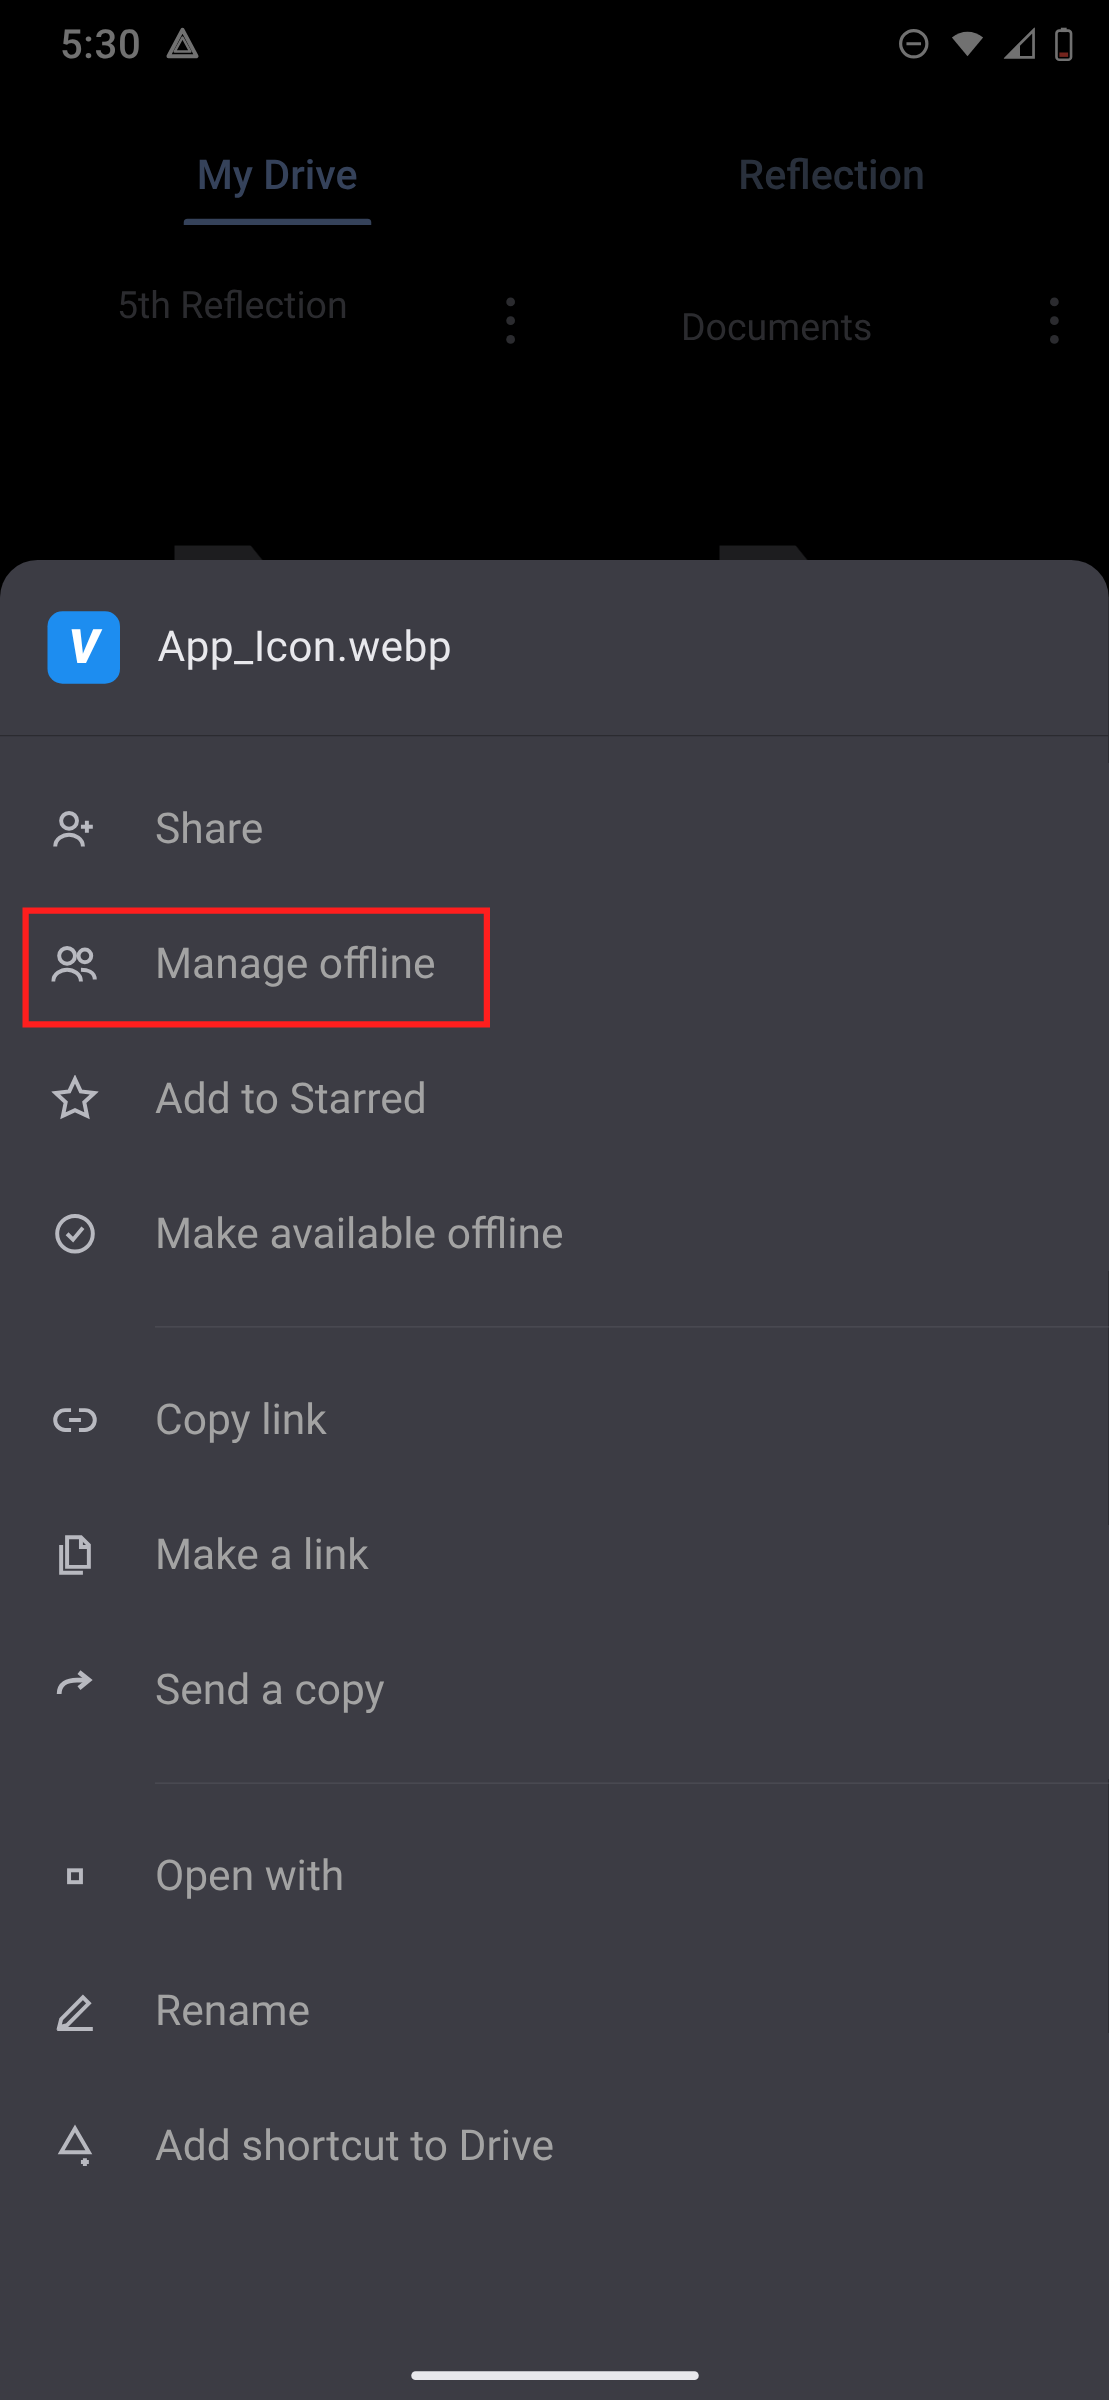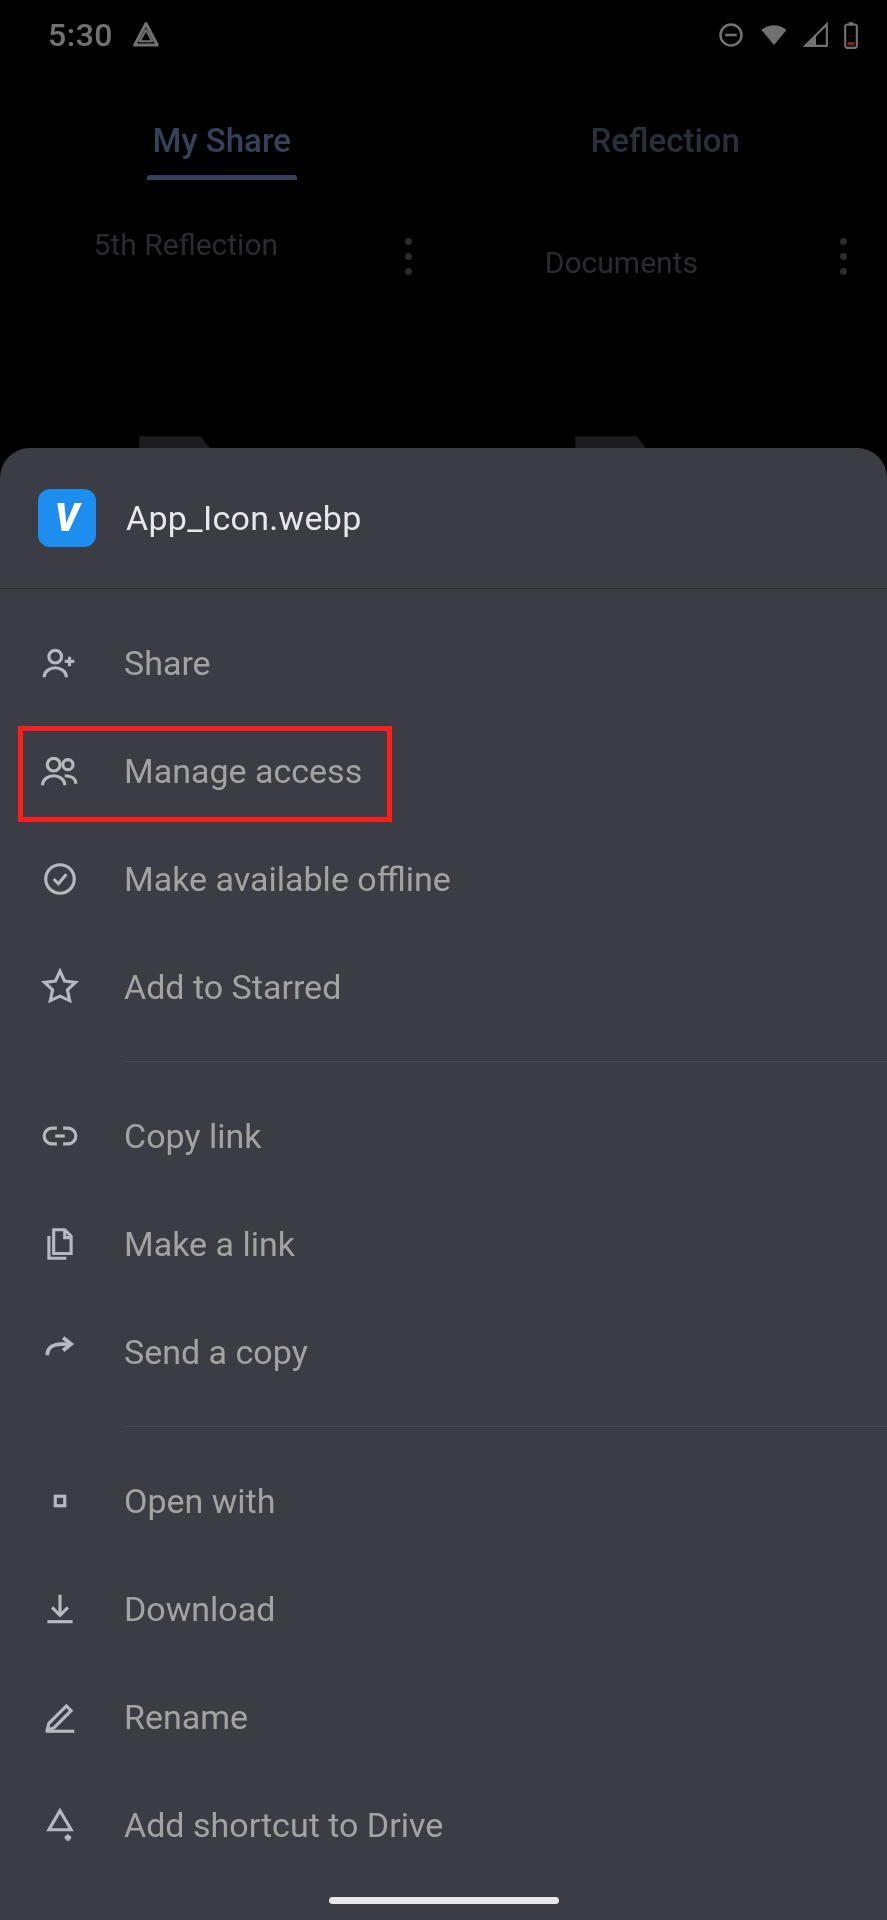--- a/index.html
+++ b/index.html
@@ -246,7 +246,7 @@
 
 <div class="tabs">
   <div class="tab active">
-    <span>My Share</span>
+    <span>My Drive</span>
     <div class="tab-underline"></div>
   </div>
   <div class="tab">

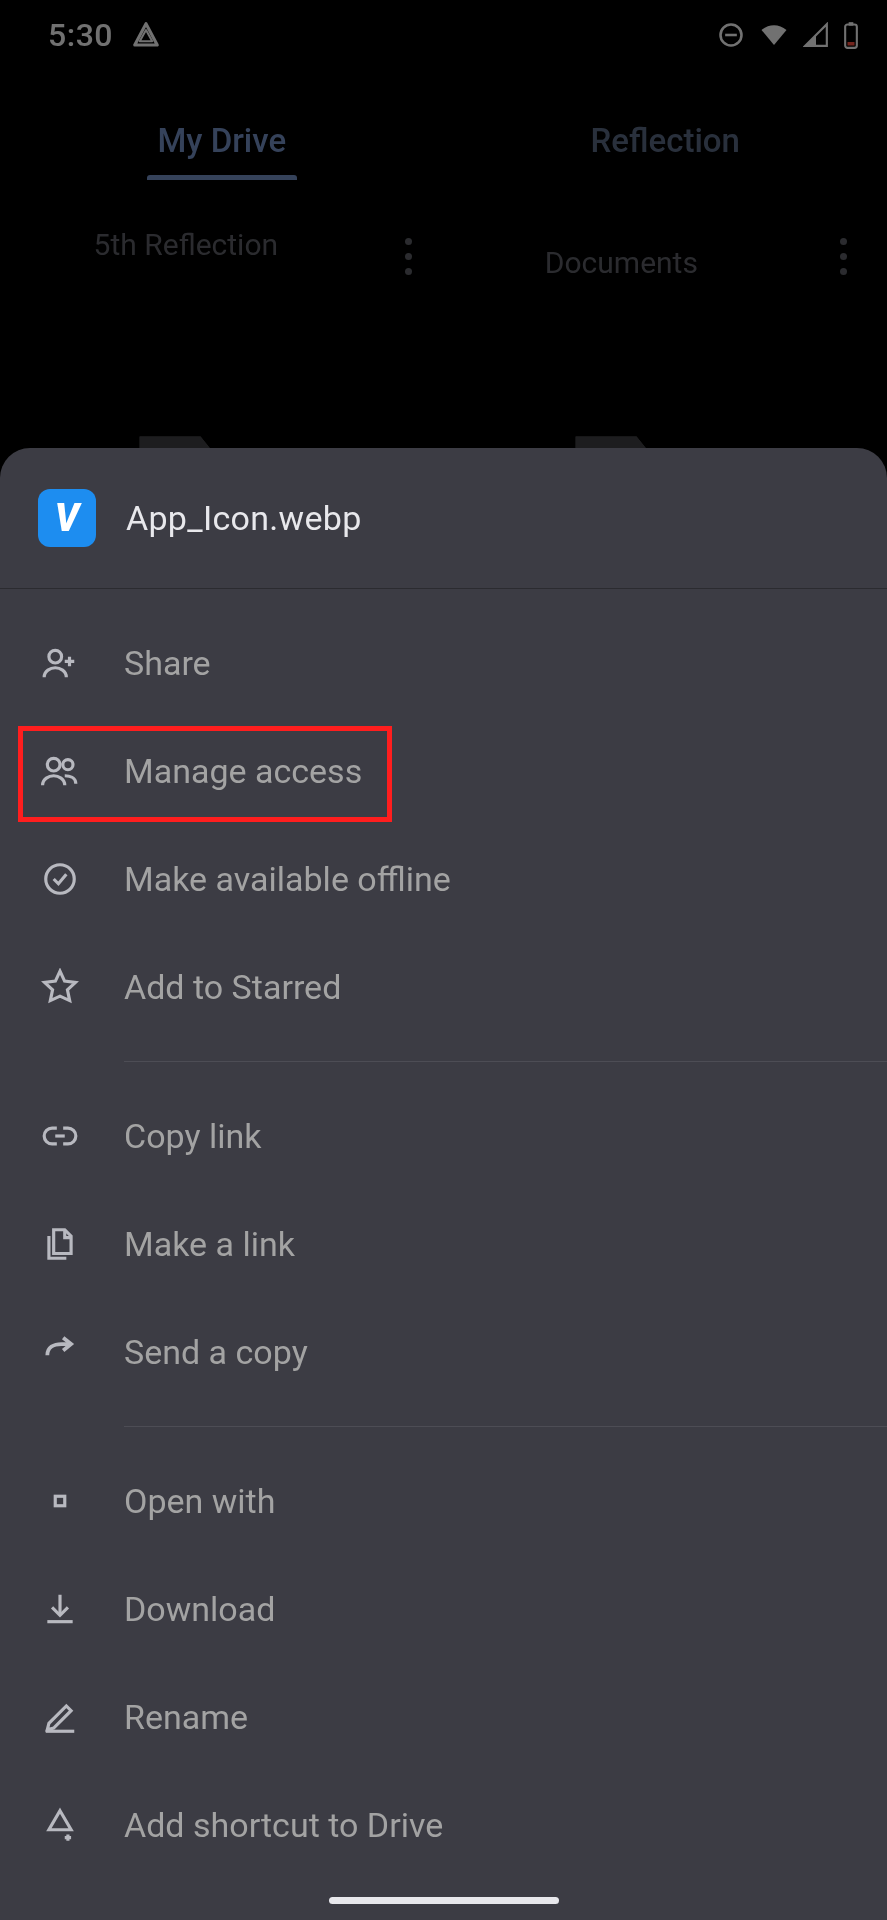--- a/index.html
+++ b/index.html
@@ -319,7 +319,7 @@
           <path d="M15 15c3 0 7 1 7 5"></path>
         </svg>
     </span>
-    <span>Manage access</span>
+    <span>Manage offline</span>
   </div>
 
   <div class="menu-row">

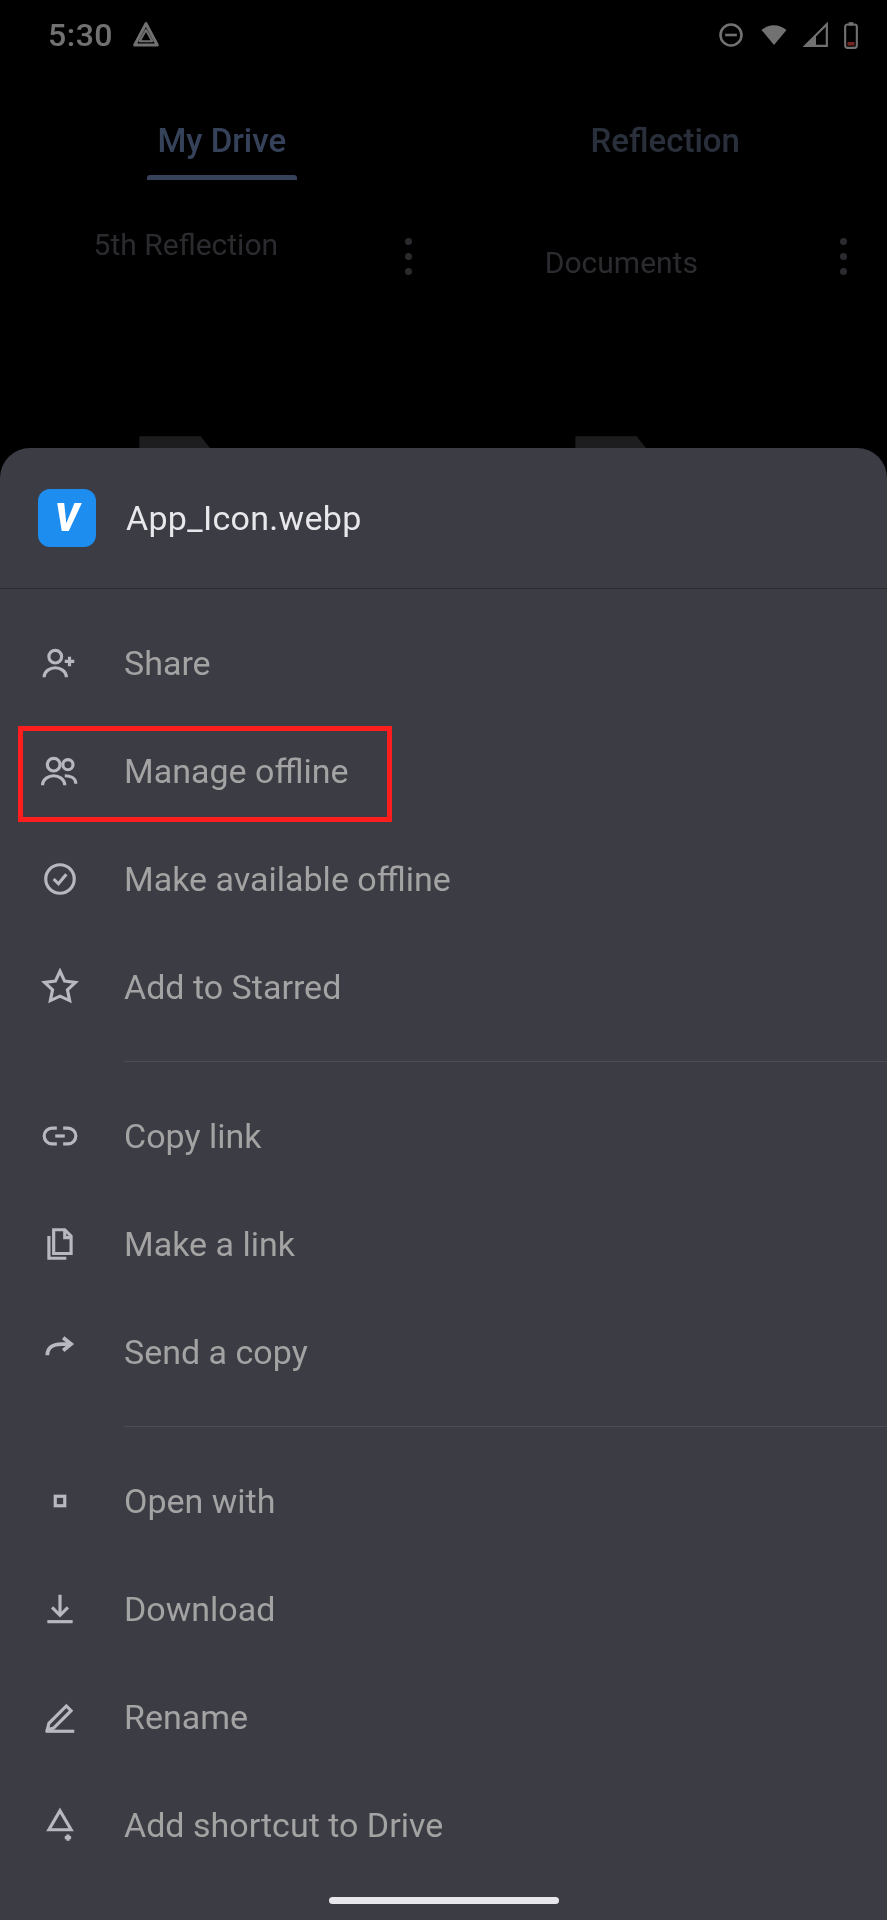--- a/index.html
+++ b/index.html
@@ -325,20 +325,20 @@
   <div class="menu-row">
     <span class="icon">
       <svg width="38" height="38" viewBox="0 0 24 24" stroke-width="2">
+          <path d="M12 2l2.9 6.3 6.9.8-5.1 4.7 1.4 6.8L12 17.8 5.9 20.6l1.4-6.8L2.2 9.1l6.9-.8z"></path>
+        </svg>
+    </span>
+    <span>Add to Starred</span>
+  </div>
+
+  <div class="menu-row">
+    <span class="icon">
+      <svg width="38" height="38" viewBox="0 0 24 24" stroke-width="2">
           <circle cx="12" cy="12" r="9"></circle>
           <path d="M8 12l3 3 5-6"></path>
         </svg>
     </span>
     <span>Make available offline</span>
-  </div>
-
-  <div class="menu-row">
-    <span class="icon">
-      <svg width="38" height="38" viewBox="0 0 24 24" stroke-width="2">
-          <path d="M12 2l2.9 6.3 6.9.8-5.1 4.7 1.4 6.8L12 17.8 5.9 20.6l1.4-6.8L2.2 9.1l6.9-.8z"></path>
-        </svg>
-    </span>
-    <span>Add to Starred</span>
   </div>
 
   <div class="spacer"></div>

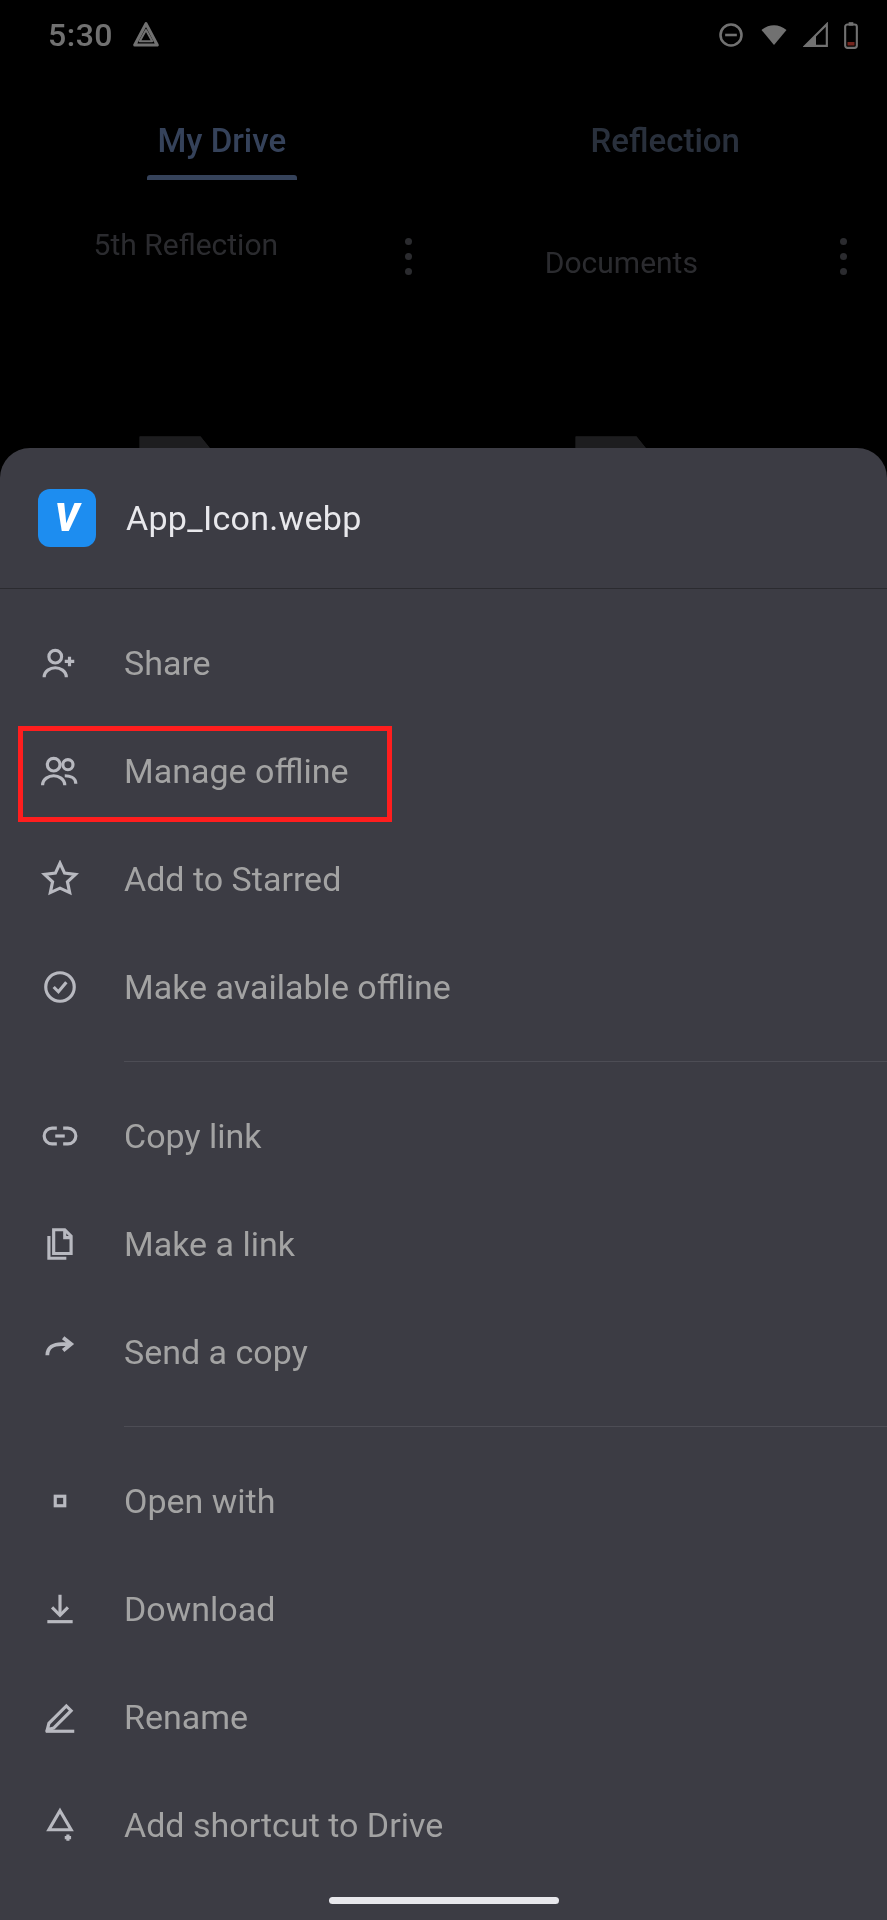--- a/index.html
+++ b/index.html
@@ -394,16 +394,6 @@
     <span>Open with</span>
   </div>
 
-  <div class="menu-row">
-    <span class="icon">
-      <svg width="38" height="38" viewBox="0 0 24 24" stroke-width="2">
-          <path d="M12 3v12"></path>
-          <path d="M7 11l5 5 5-5"></path>
-          <path d="M4 20h16"></path>
-        </svg>
-    </span>
-    <span>Download</span>
-  </div>
 
   <div class="menu-row">
     <span class="icon">

